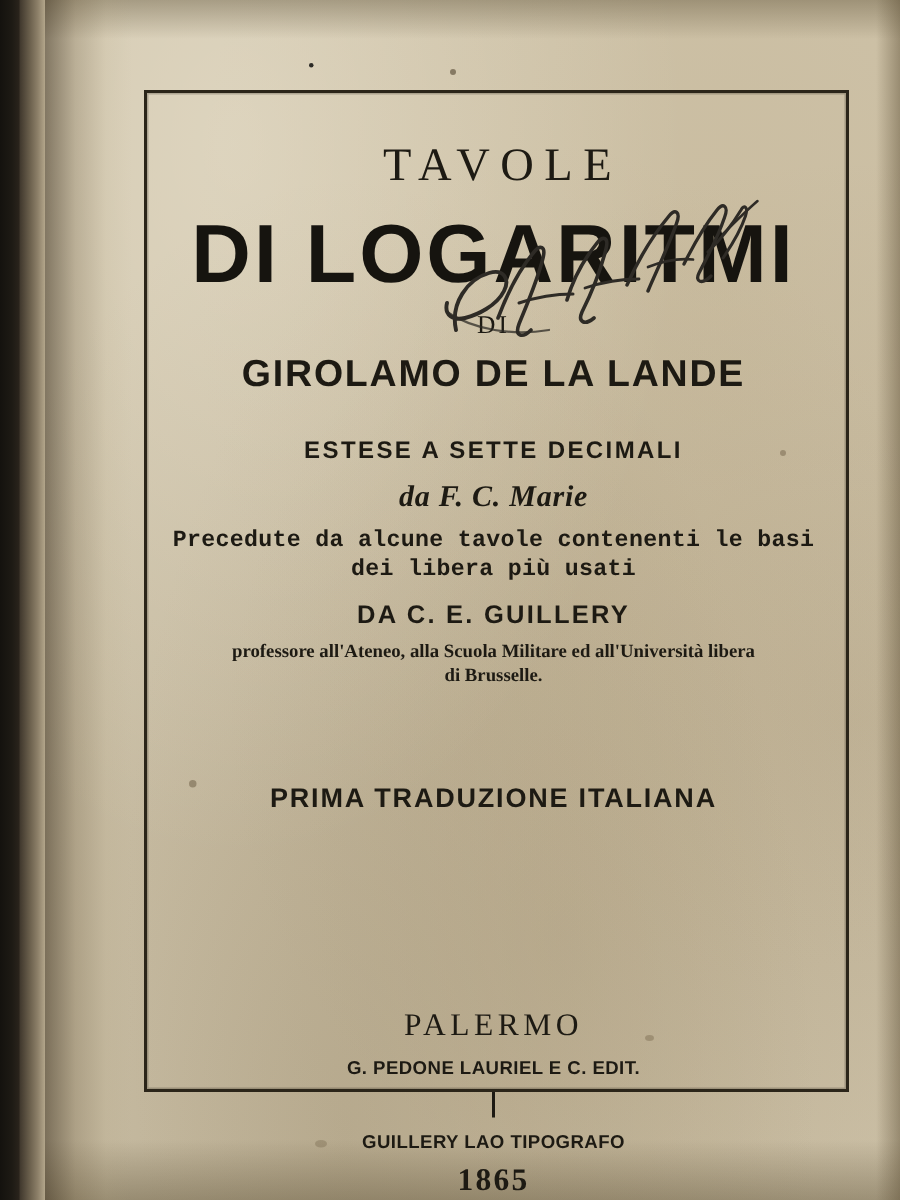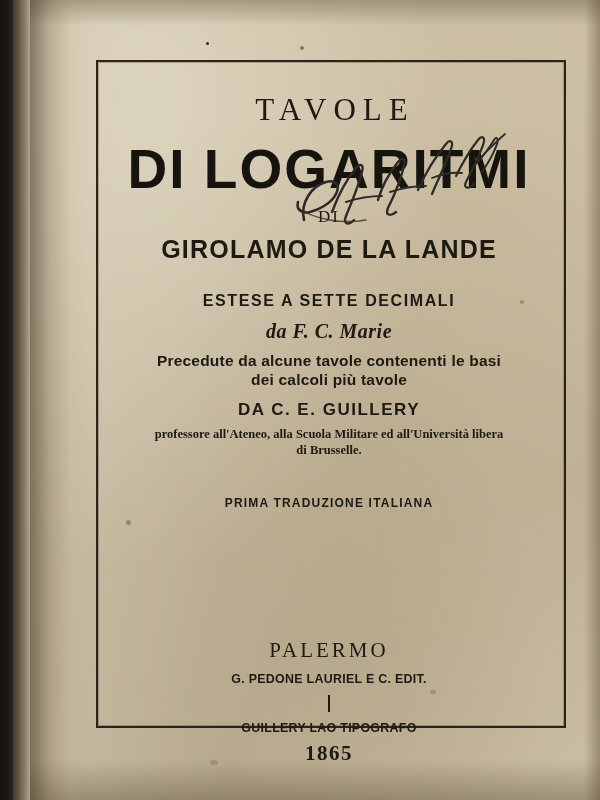--- a/index.html
+++ b/index.html
@@ -144,7 +144,7 @@
   }
   .t-preced {
     margin-top: 8px;
-    font-family: Liberation Sans, sans-serif;
+    font-family: Liberation Mono, monospace;
     font-weight: 700;
     font-size: 15.5px;
     line-height: 1.25;

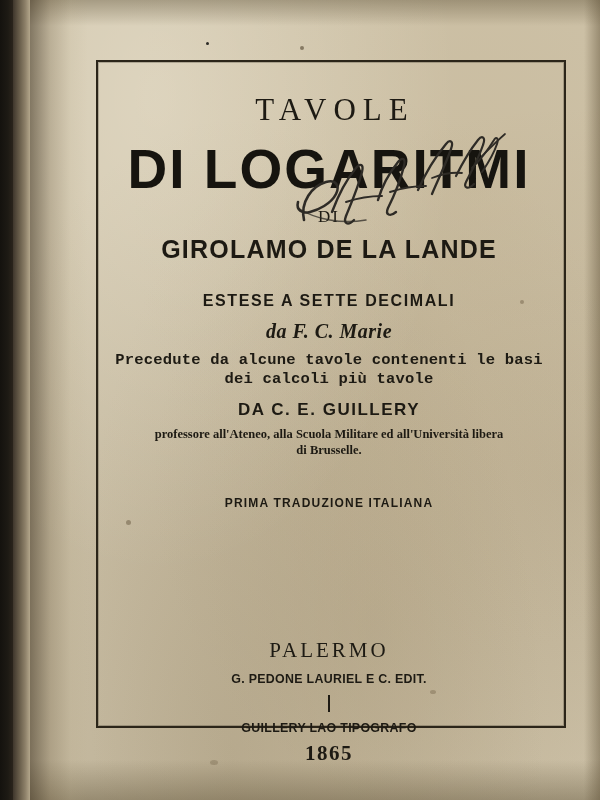--- a/index.html
+++ b/index.html
@@ -259,7 +259,7 @@
 
     <div class="t-preced">
       <div>Precedute da alcune tavole contenenti le basi</div>
-      <div>dei calcoli più tavole</div>
+      <div>dei libera più usati</div>
     </div>
 
     <div class="t-da">DA C. E. GUILLERY</div>

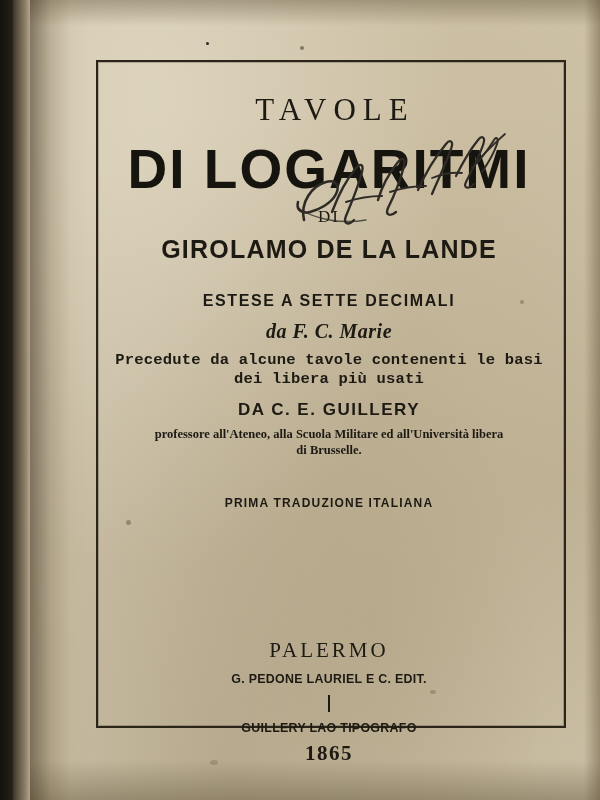--- a/index.html
+++ b/index.html
@@ -165,10 +165,10 @@
     line-height: 1.3;
   }
   .t-prima {
-    margin-top: 38px;
-    font-family: "Liberation Sans", sans-serif;
-    font-weight: 700;
-    font-size: 12px;
+    margin-top: 64px;
+    font-family: "Liberation Sans", sans-serif;
+    font-weight: 700;
+    font-size: 18px;
     letter-spacing: 1.2px;
   }
   .t-city {

